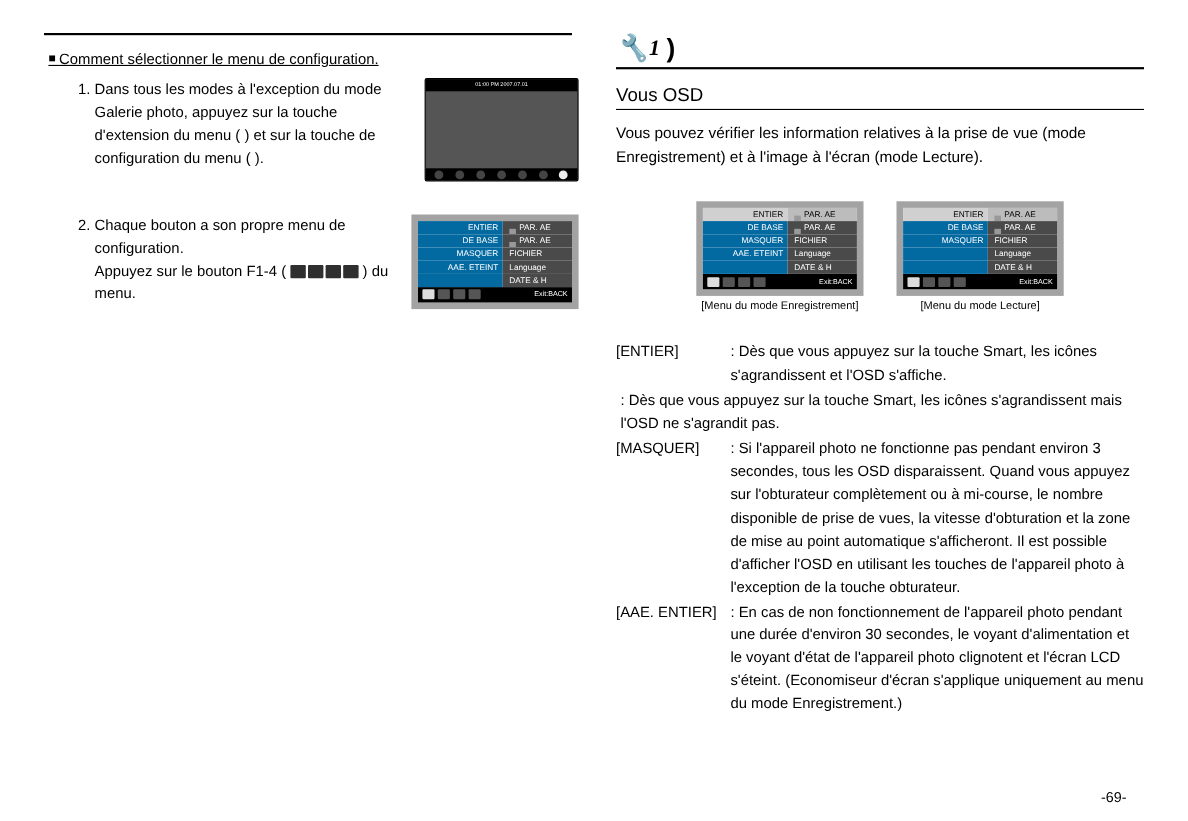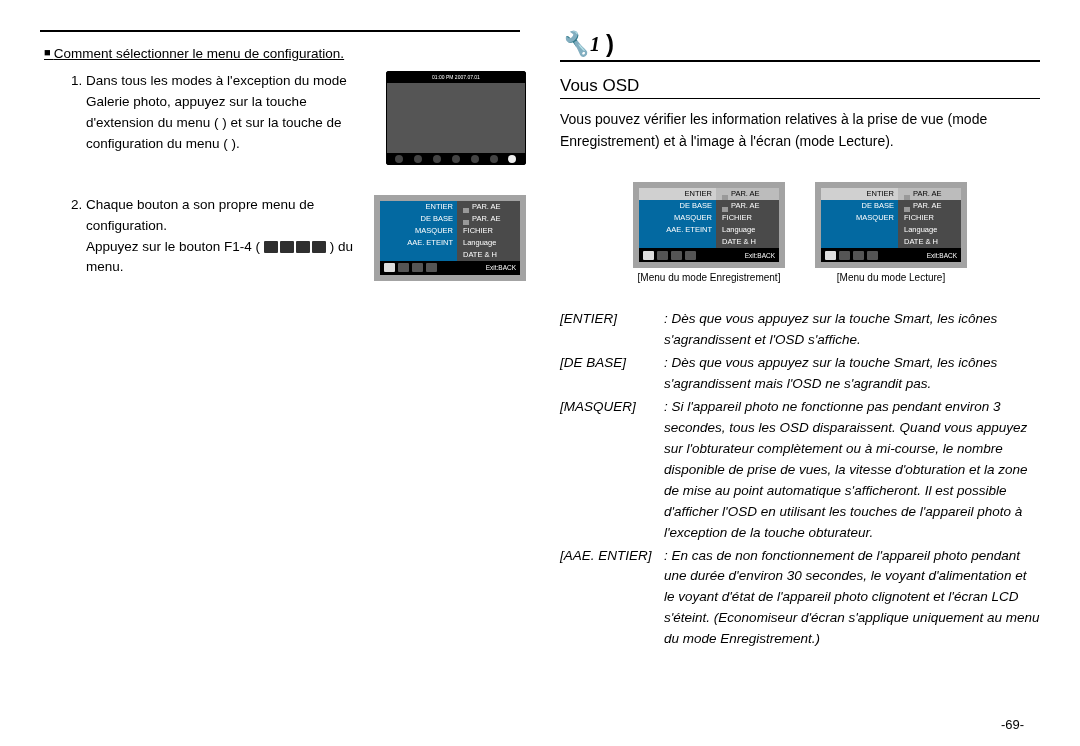--- a/index.html
+++ b/index.html
@@ -197,7 +197,6 @@
   dl.defs dt {
     width: 100px;
     flex: none;
-    font-style: italic;
   }
   dl.defs dd {
     margin: 0;

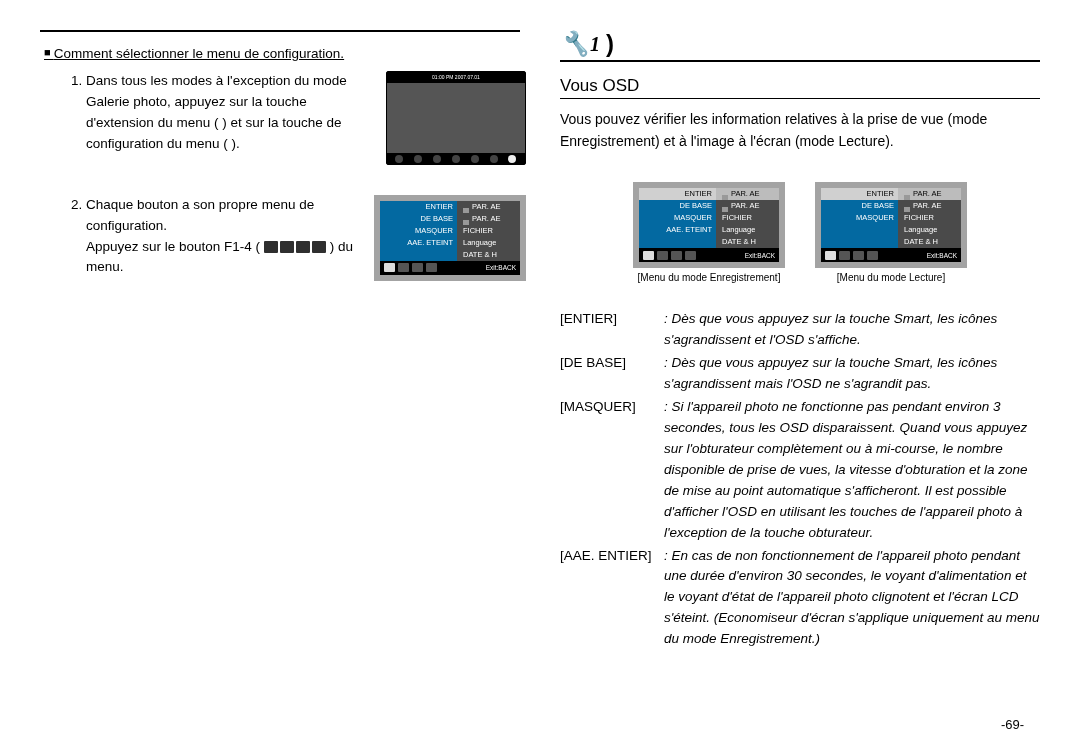--- a/index.html
+++ b/index.html
@@ -201,7 +201,6 @@
   dl.defs dd {
     margin: 0;
     padding-left: 4px;
-    font-style: italic;
   }
   dl.defs dd::before {
     content: ": ";

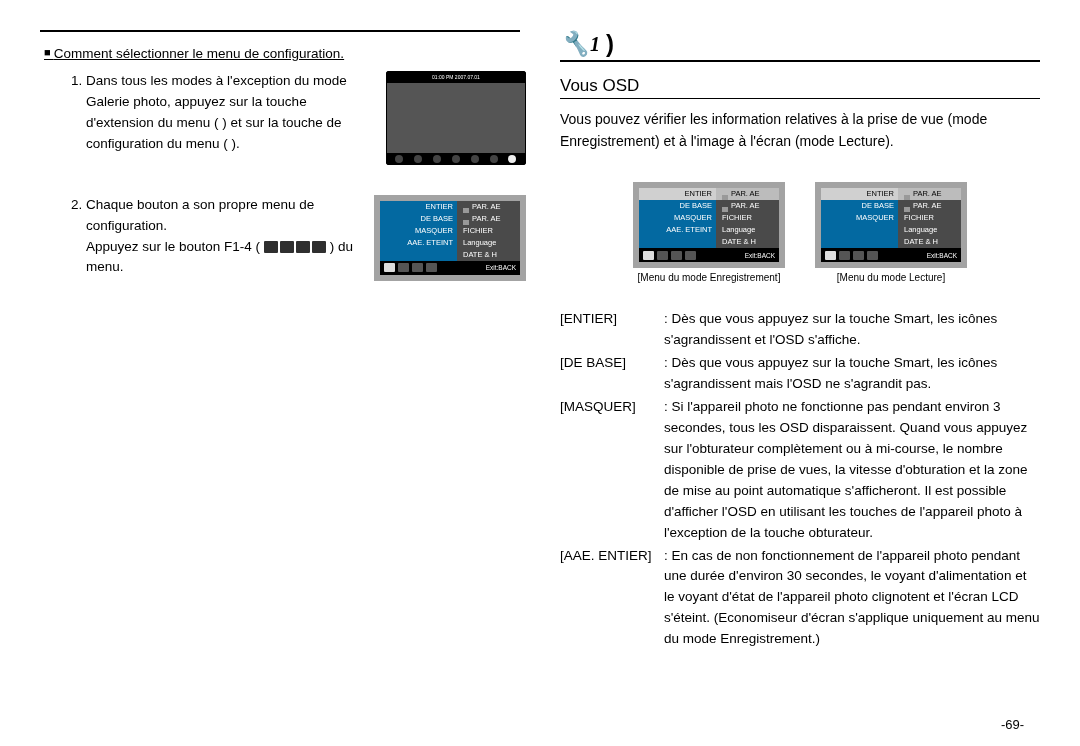--- a/index.html
+++ b/index.html
@@ -400,7 +400,6 @@
           <dd>Dès que vous appuyez sur la touche Smart, les icônes s'agrandissent et l'OSD s'affiche.</dd>
         </div>
       <div class="defrow">
-          <dt>[DE BASE]</dt>
           <dd>Dès que vous appuyez sur la touche Smart, les icônes s'agrandissent mais l'OSD ne s'agrandit pas.</dd>
         </div>
       <div class="defrow">

